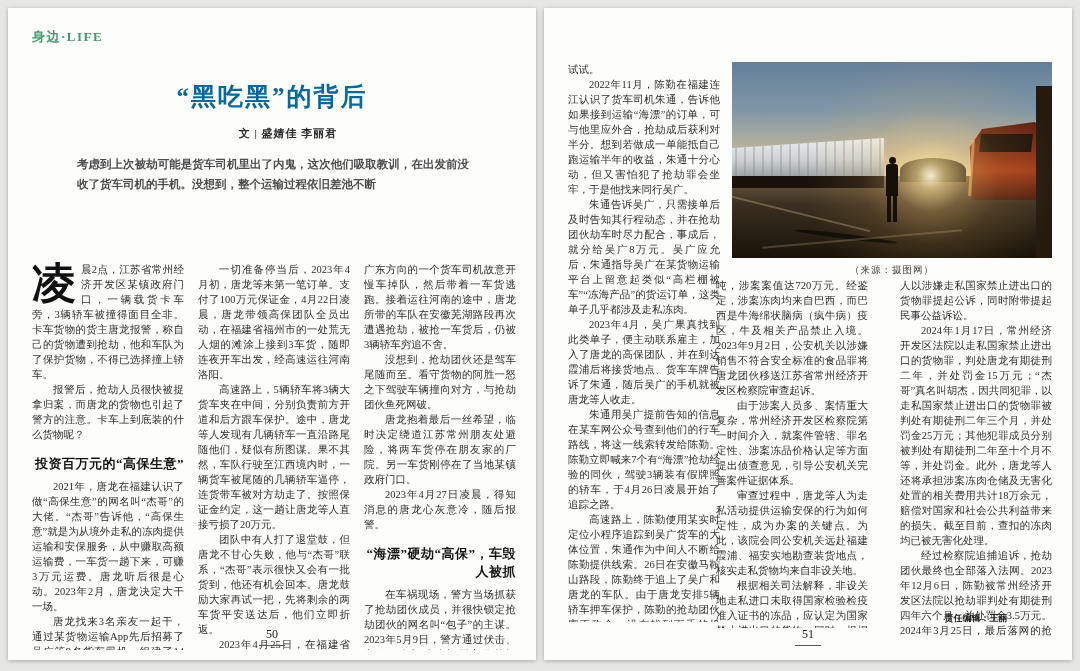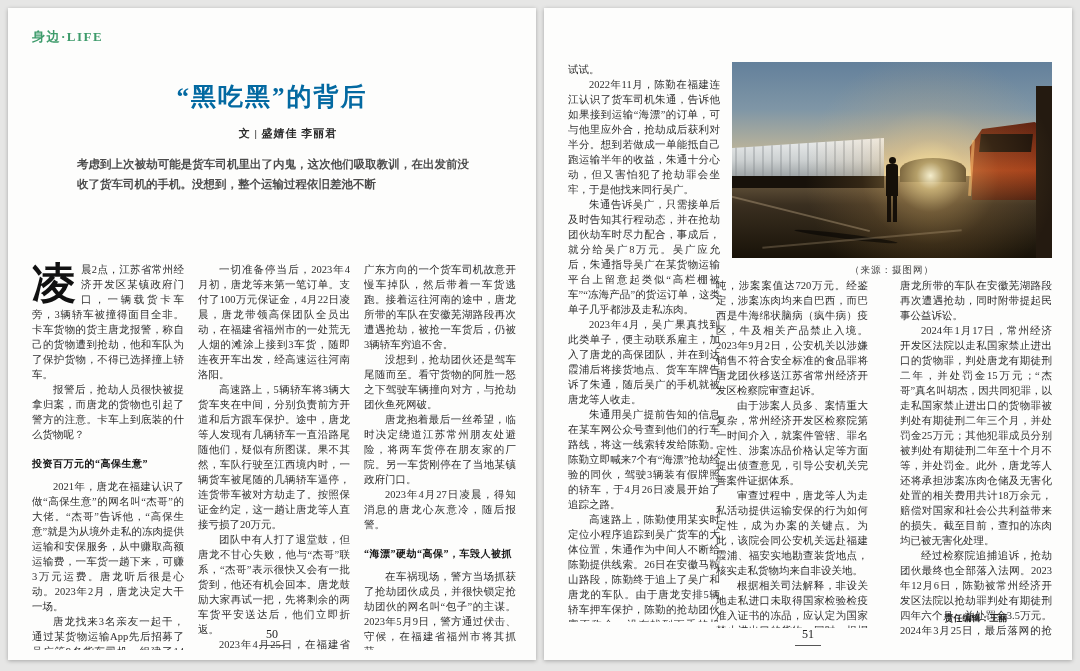--- a/index.html
+++ b/index.html
@@ -227,7 +227,7 @@
         <p>根据相关司法解释，非设关地走私进口未取得国家检验检疫准入证书的冻品，应认定为国家禁止进出口的货物。同时，根据刑法第156条的规定，与走私犯通谋，为其提供运输、保管或者其他方便的，以走私罪的共犯论处。2023年11月28日，常州经济开发区检察院改变公安机关定性，对唐龙、杰哥等被告</p>
       </div>
     <div class="col" id="rp-col3">
-        <p class="ni">唐龙所带的车队在安徽芜湖路段再次遭遇抢劫，同时附带提起民事公益诉讼。</p>
+        <p class="ni">人以涉嫌走私国家禁止进出口的货物罪提起公诉，同时附带提起民事公益诉讼。</p>
         <p>2024年1月17日，常州经济开发区法院以走私国家禁止进出口的货物罪，判处唐龙有期徒刑二年，并处罚金15万元；“杰哥”真名叫胡杰，因共同犯罪，以走私国家禁止进出口的货物罪被判处有期徒刑二年三个月，并处罚金25万元；其他犯罪成员分别被判处有期徒刑二年至十个月不等，并处罚金。此外，唐龙等人还将承担涉案冻肉仓储及无害化处置的相关费用共计18万余元，赔偿对国家和社会公共利益带来的损失。截至目前，查扣的冻肉均已被无害化处理。</p>
         <p>经过检察院追捕追诉，抢劫团伙最终也全部落入法网。2023年12月6日，陈勤被常州经济开发区法院以抢劫罪判处有期徒刑四年六个月，并处罚金3.5万元。2024年3月25日，最后落网的抢劫团伙头目朱通被常州经济开发区法院以抢劫罪判处有期徒刑三年六个月，并处罚金2.8万元。该团伙其他犯罪成员分别被处以四年到三年有期徒刑，并处罚金。（文中涉案人员均为化名）</p>
       </div>

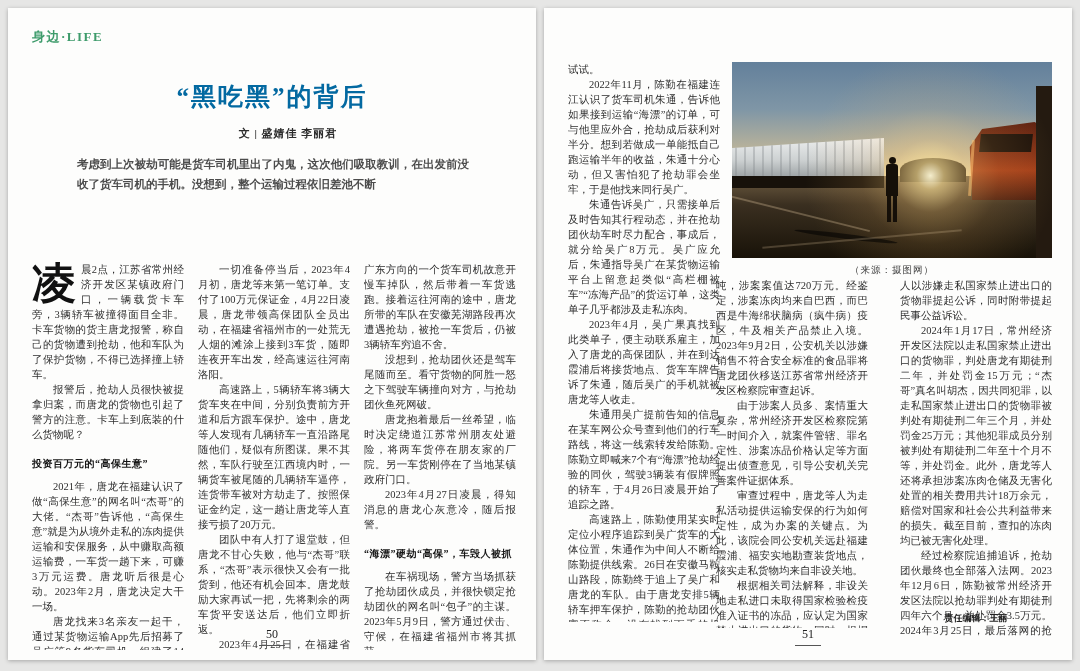--- a/index.html
+++ b/index.html
@@ -49,8 +49,8 @@
   .col p { margin:0; text-align:justify; text-indent:2em; }
   .col p.ni { text-indent:0; }
   .col h3.subhead {
-    font-size:10px; font-weight:700; color:#141414;
-    margin:13px 0 6px 0; line-height:18px; text-align:left; letter-spacing:0.5px;
+    font-size:13px; font-weight:700; color:#141414;
+    margin:13px 0 6px 0; line-height:18px; text-align:right; letter-spacing:0.5px;
   }
   .dropcap {
     float:left; font-size:44px; line-height:38px; font-weight:700;

